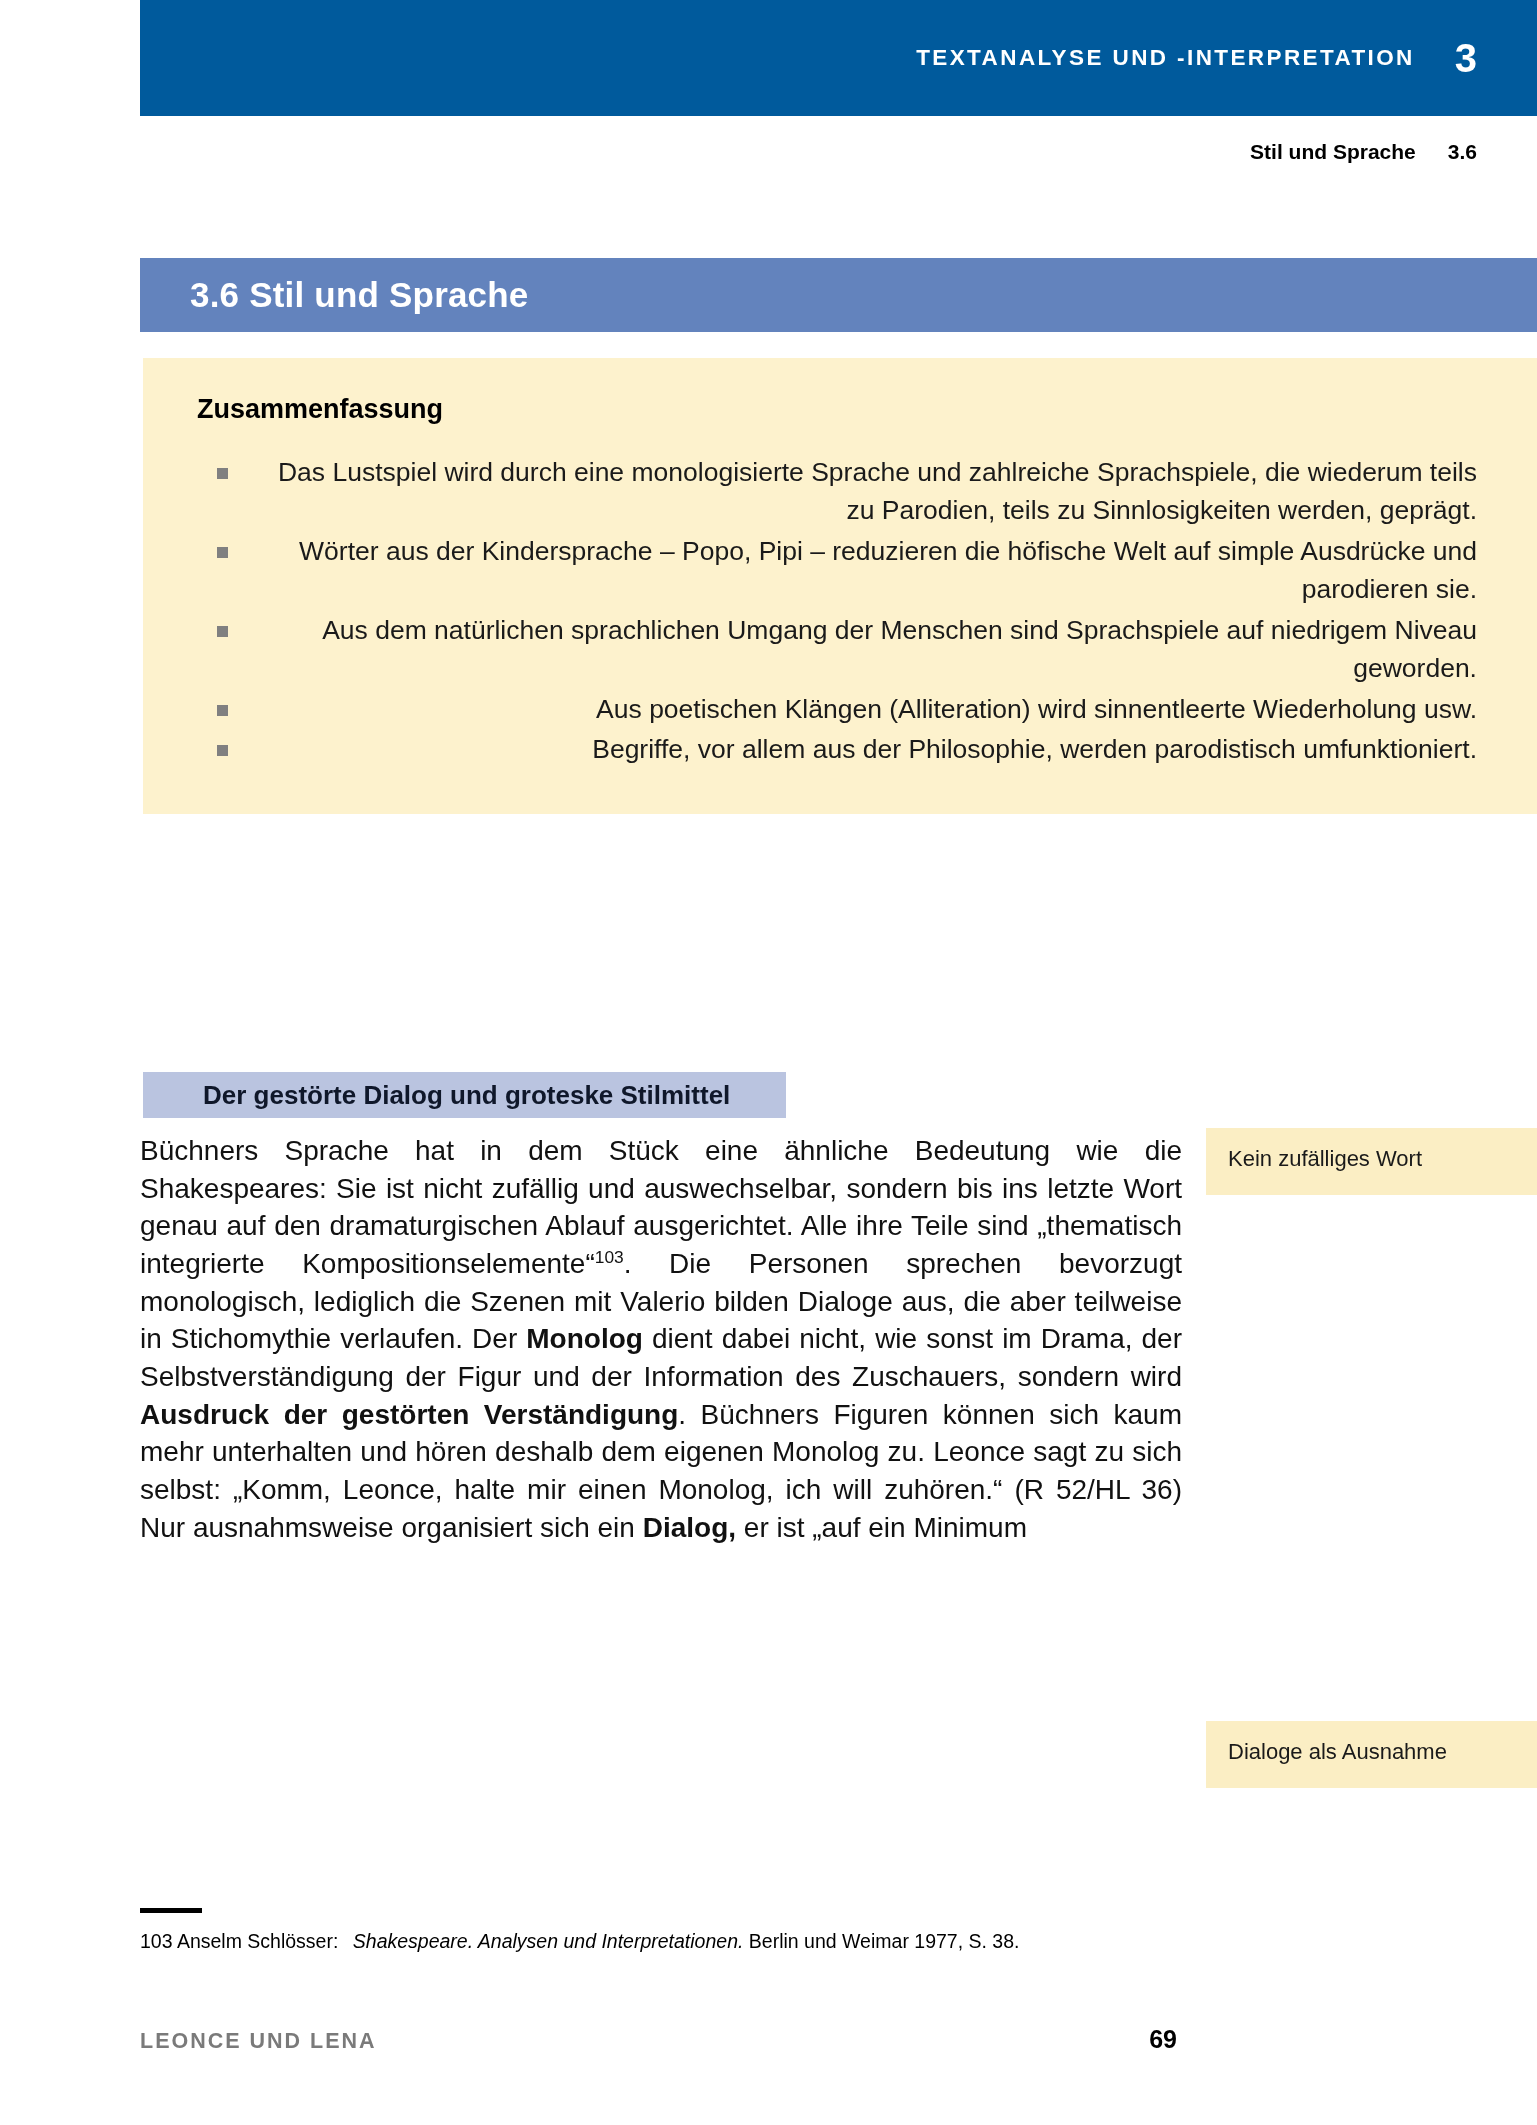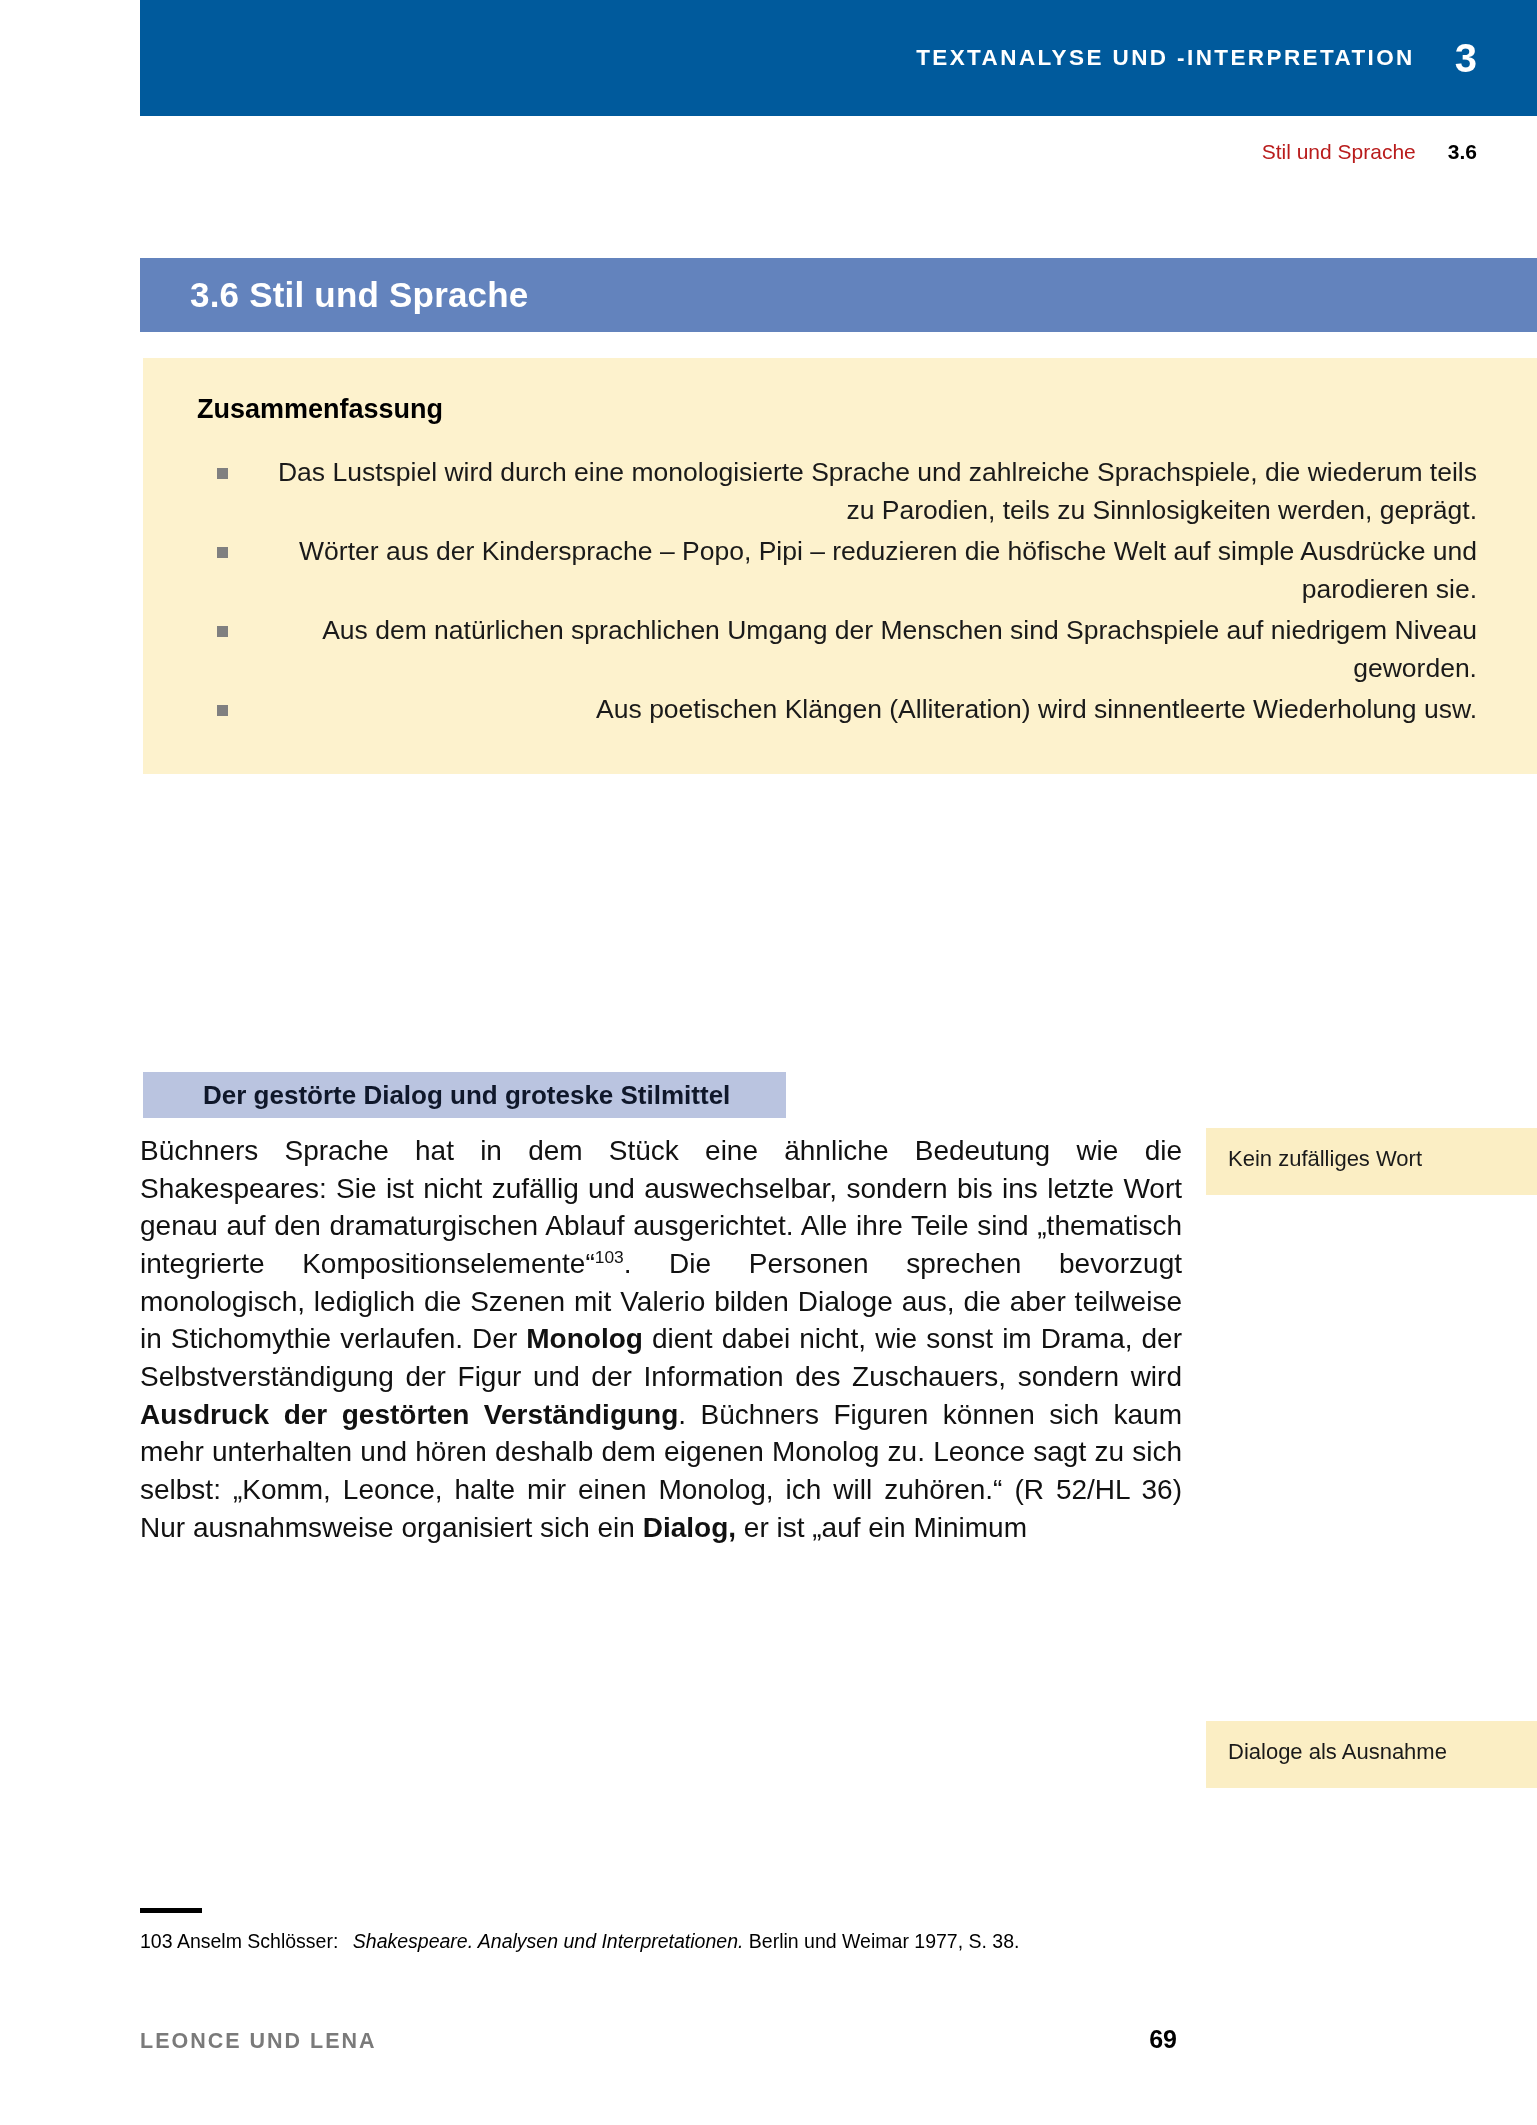--- a/index.html
+++ b/index.html
@@ -60,8 +60,8 @@
   }
   .subhead-title {
     font-size: 21px;
-    font-weight: normal;
-    color: #b91c1c;
+    font-weight: bold;
+    color: #000000;
     white-space: nowrap;
   }
   .subhead-num {

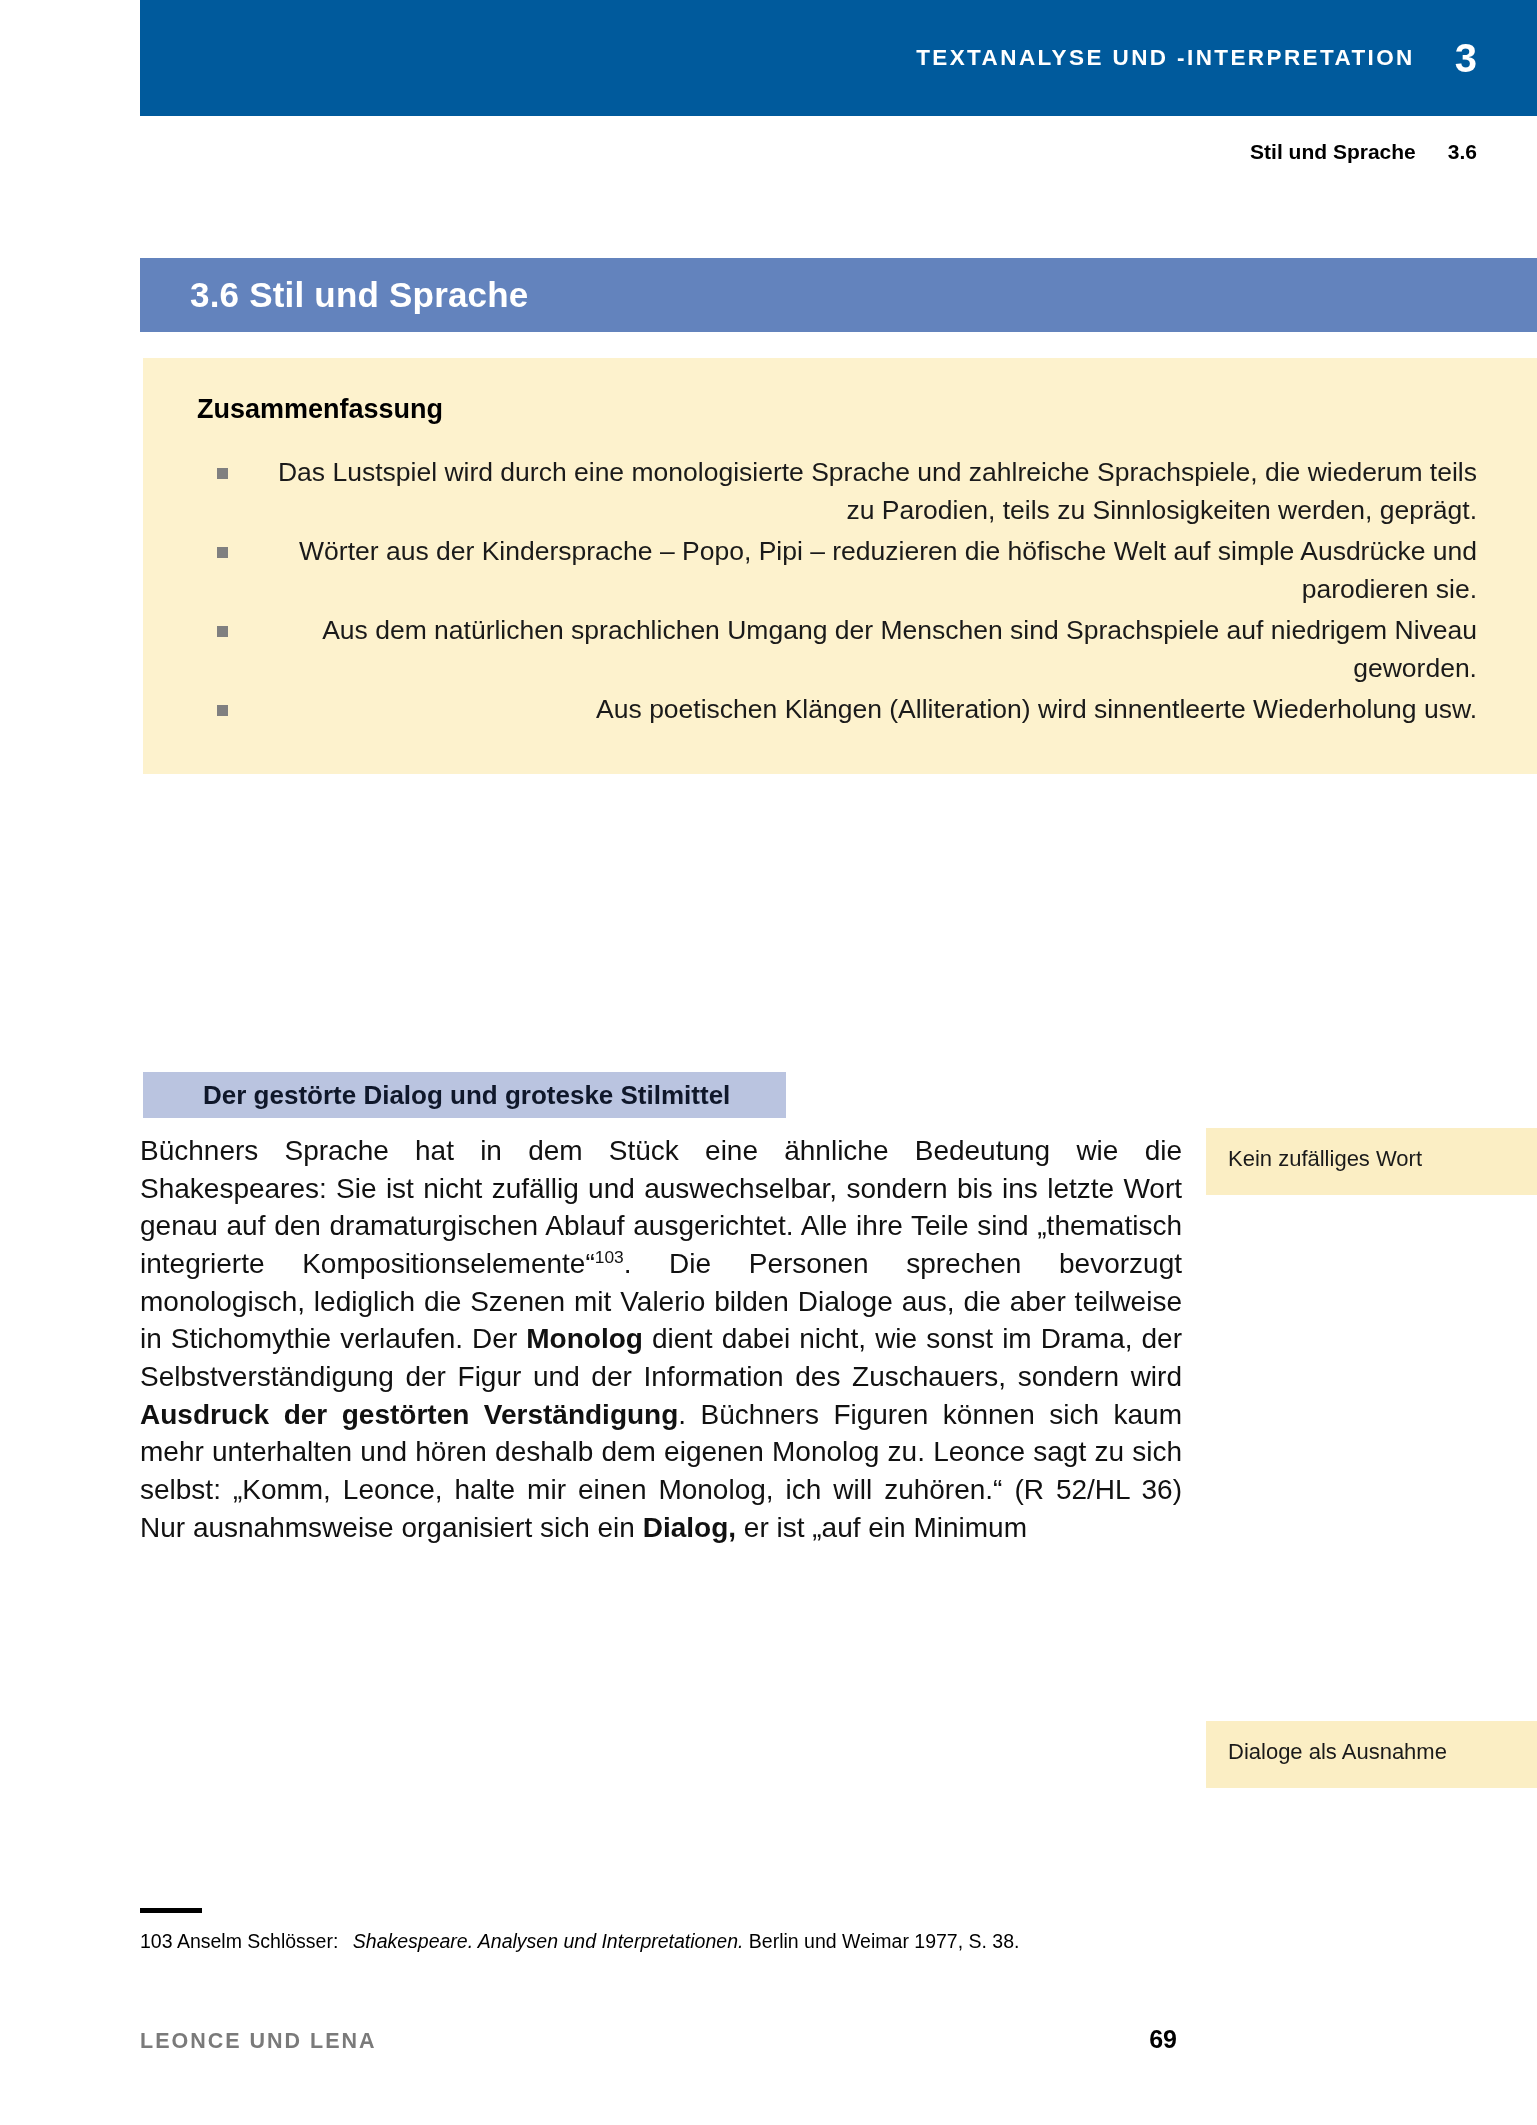--- a/index.html
+++ b/index.html
@@ -262,6 +262,10 @@
       <span class="bullet-square"></span>
       <span>Aus poetischen Klängen (Alliteration) wird sinnentleerte Wiederholung usw.</span>
     </li>
+    <li>
+      <span class="bullet-square"></span>
+      <span>Begriffe, vor allem aus der Philosophie, werden parodistisch umfunktioniert.</span>
+    </li>
   </ul>
 </div>
 

